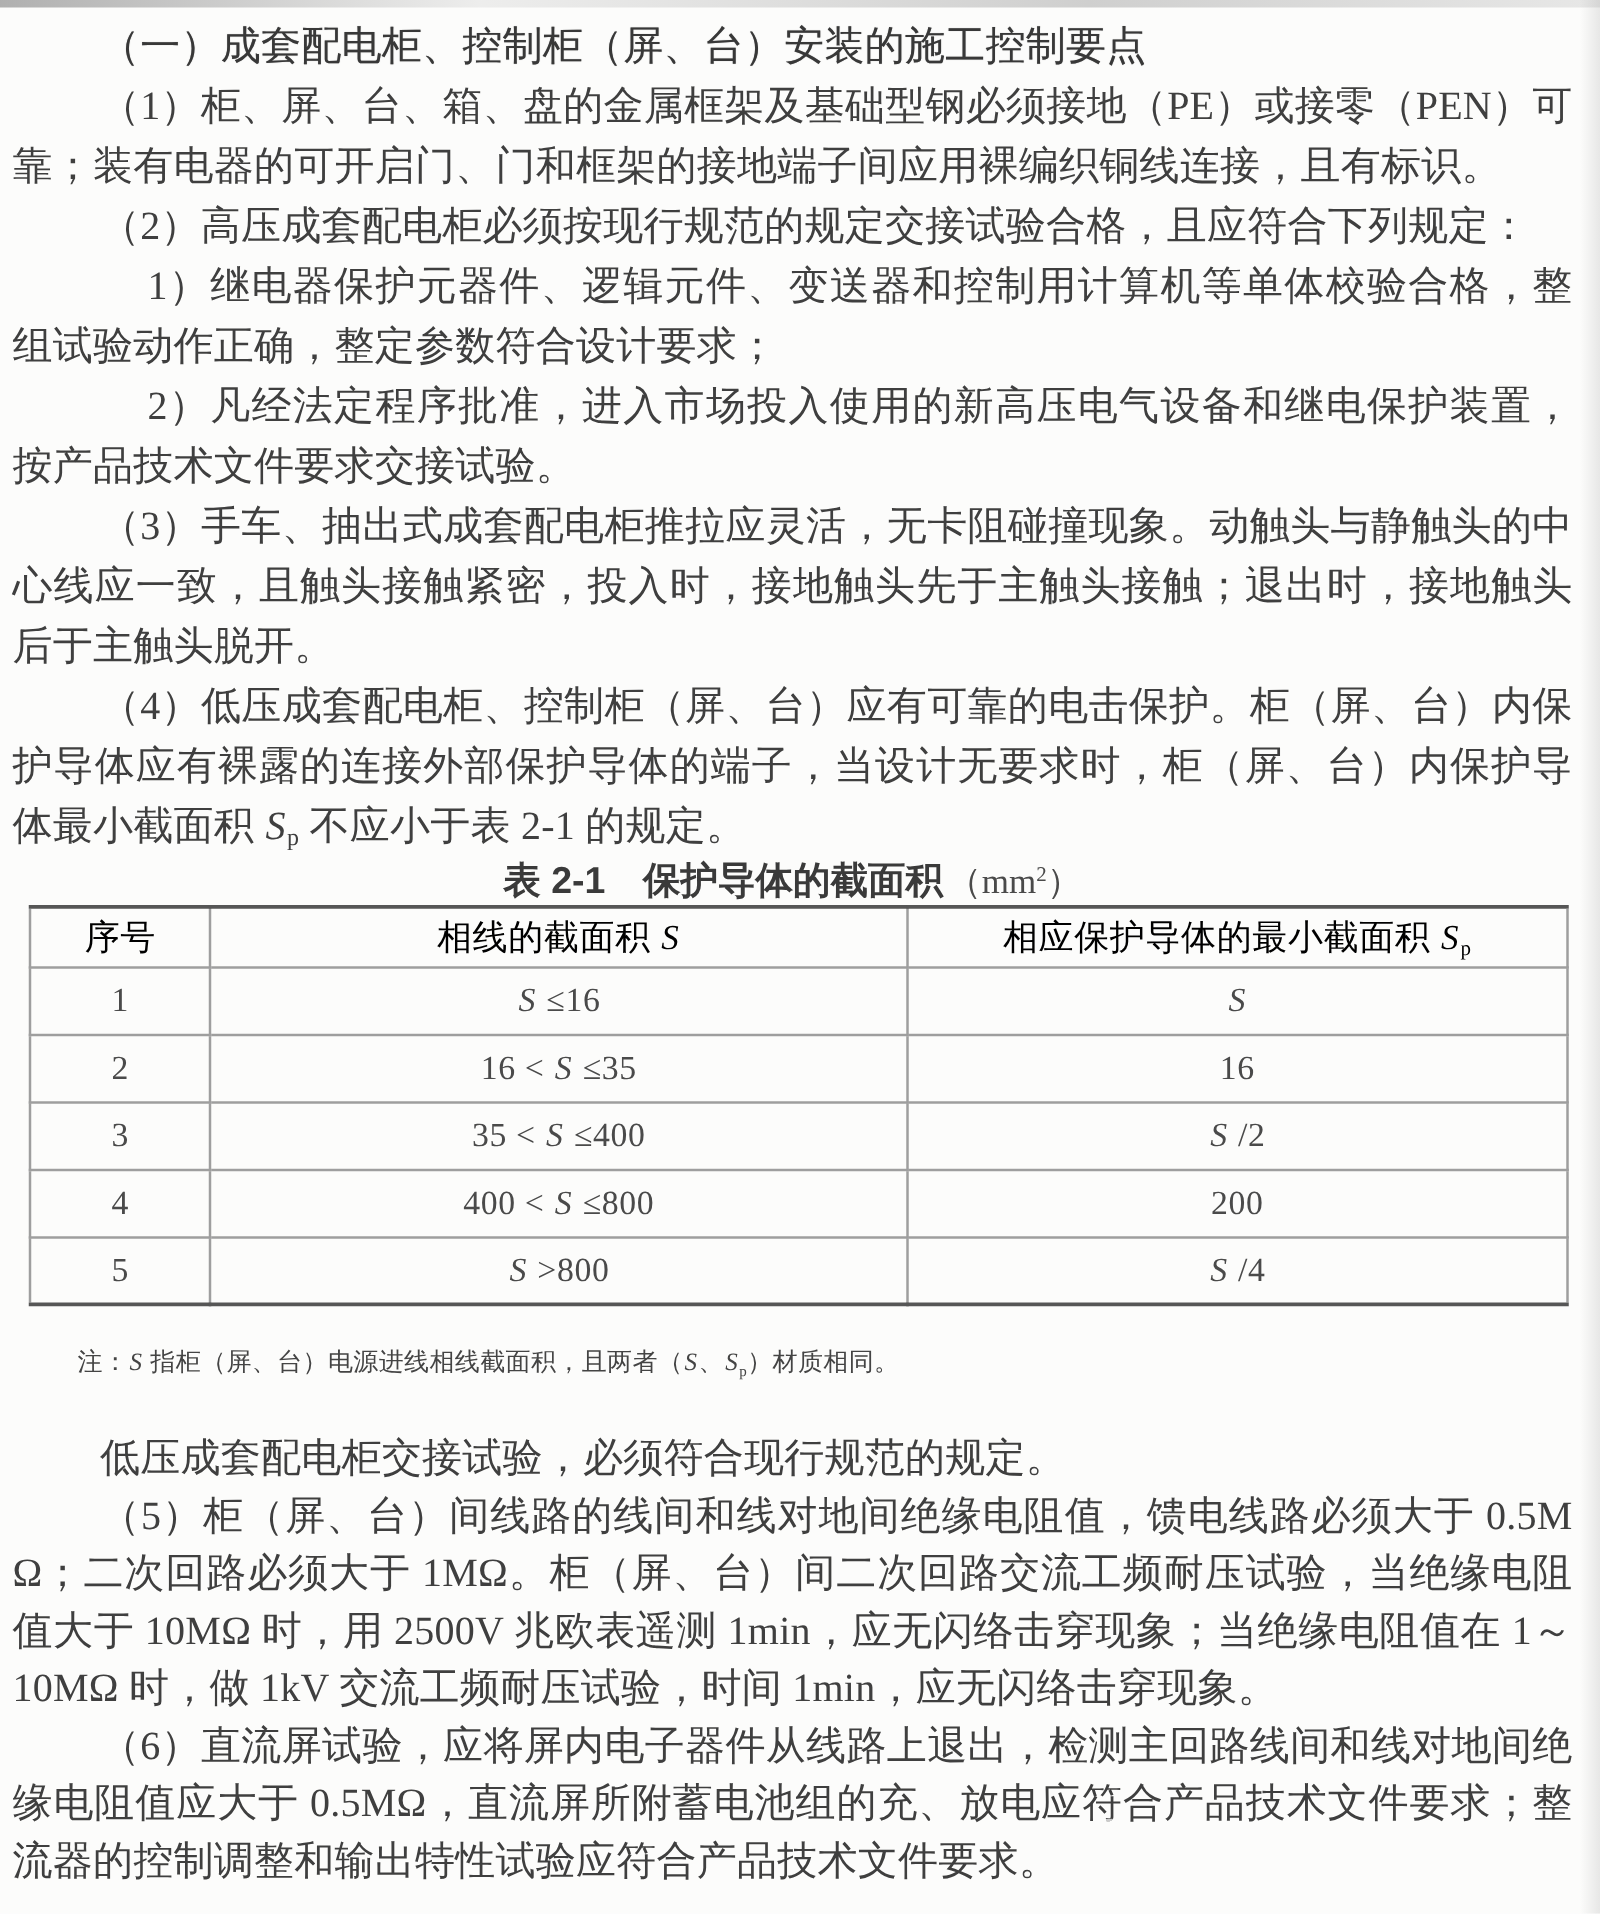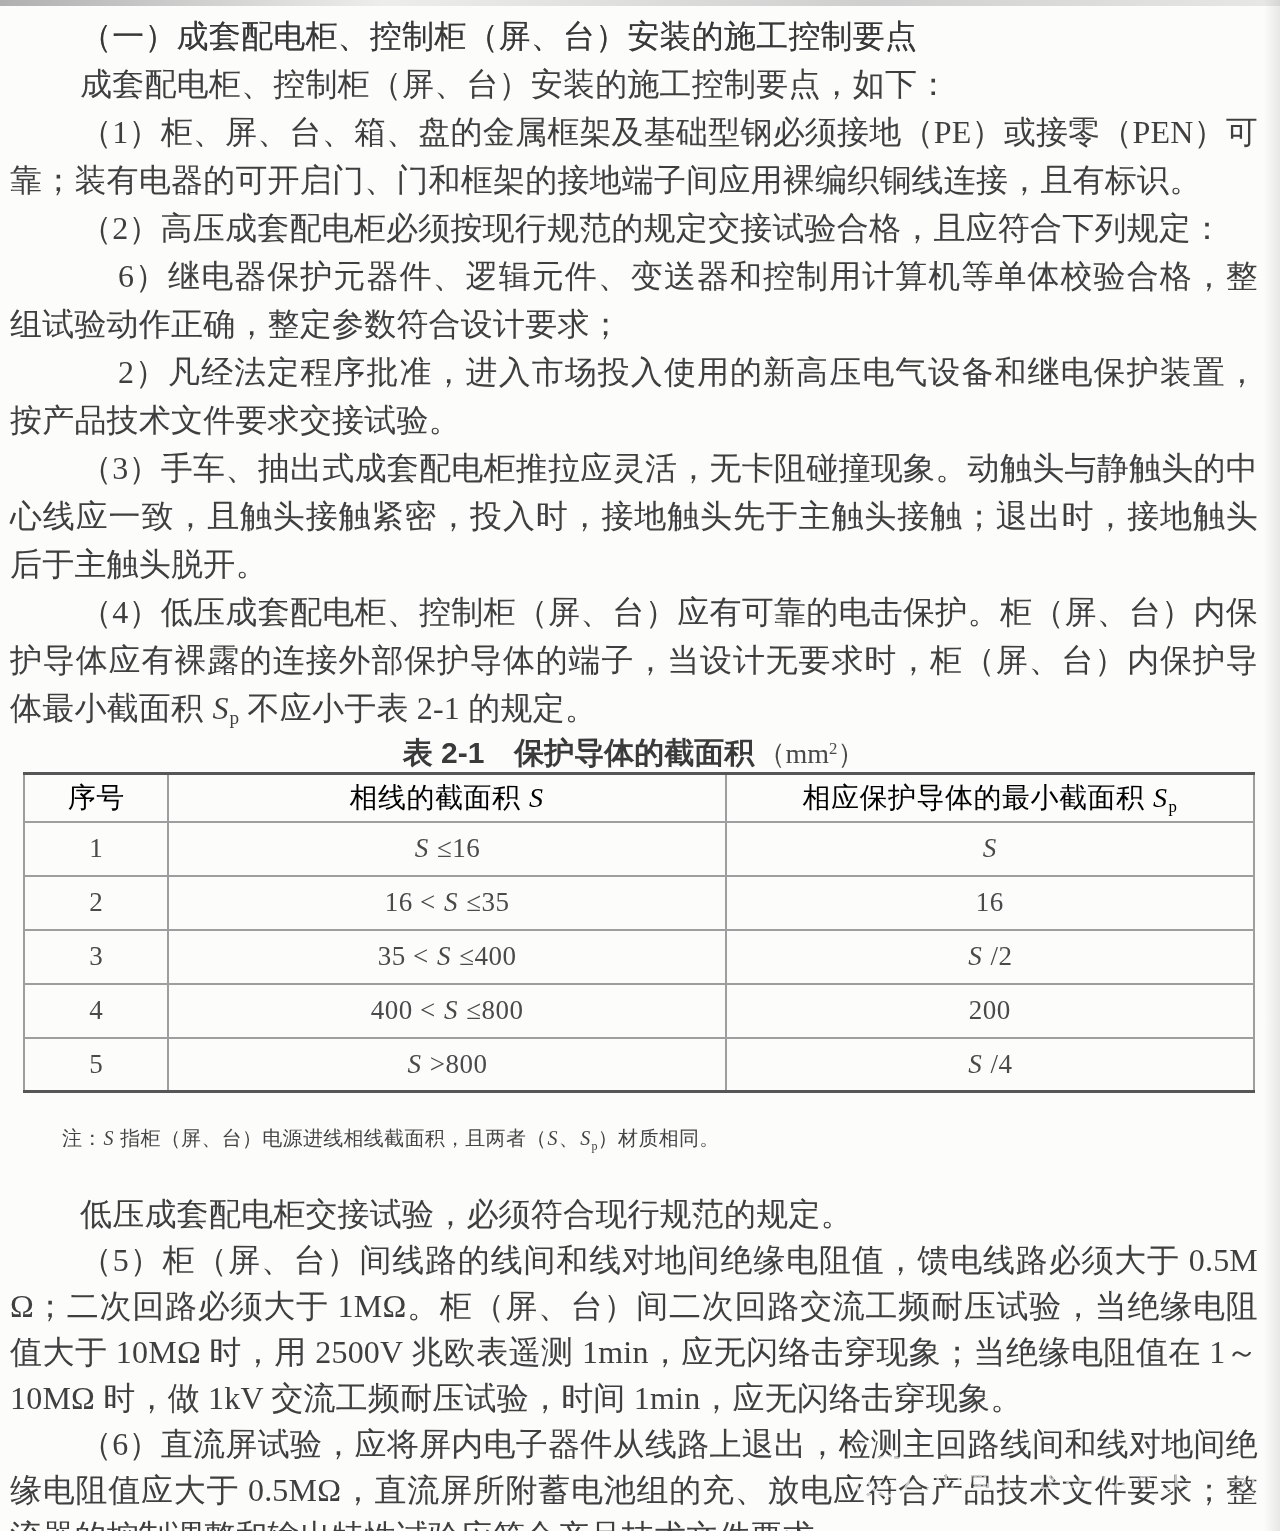--- a/index.html
+++ b/index.html
@@ -94,7 +94,6 @@
 <div class="page">
 
   <p class="para ind1 heading">（一）成套配电柜、控制柜（屏、台）安装的施工控制要点</p>
-  <p class="para ind1">成套配电柜、控制柜（屏、台）安装的施工控制要点，如下：</p>
   <p class="para ind1">（1）柜、屏、台、箱、盘的金属框架及基础型钢必须接地（PE）或接零（PEN）可靠；装有电器的可开启门、门和框架的接地端子间应用裸编织铜线连接，且有标识。</p>
   <p class="para ind1">（2）高压成套配电柜必须按现行规范的规定交接试验合格，且应符合下列规定：</p>
   <p class="para ind2">6）继电器保护元器件、逻辑元件、变送器和控制用计算机等单体校验合格，整组试验动作正确，整定参数符合设计要求；</p>

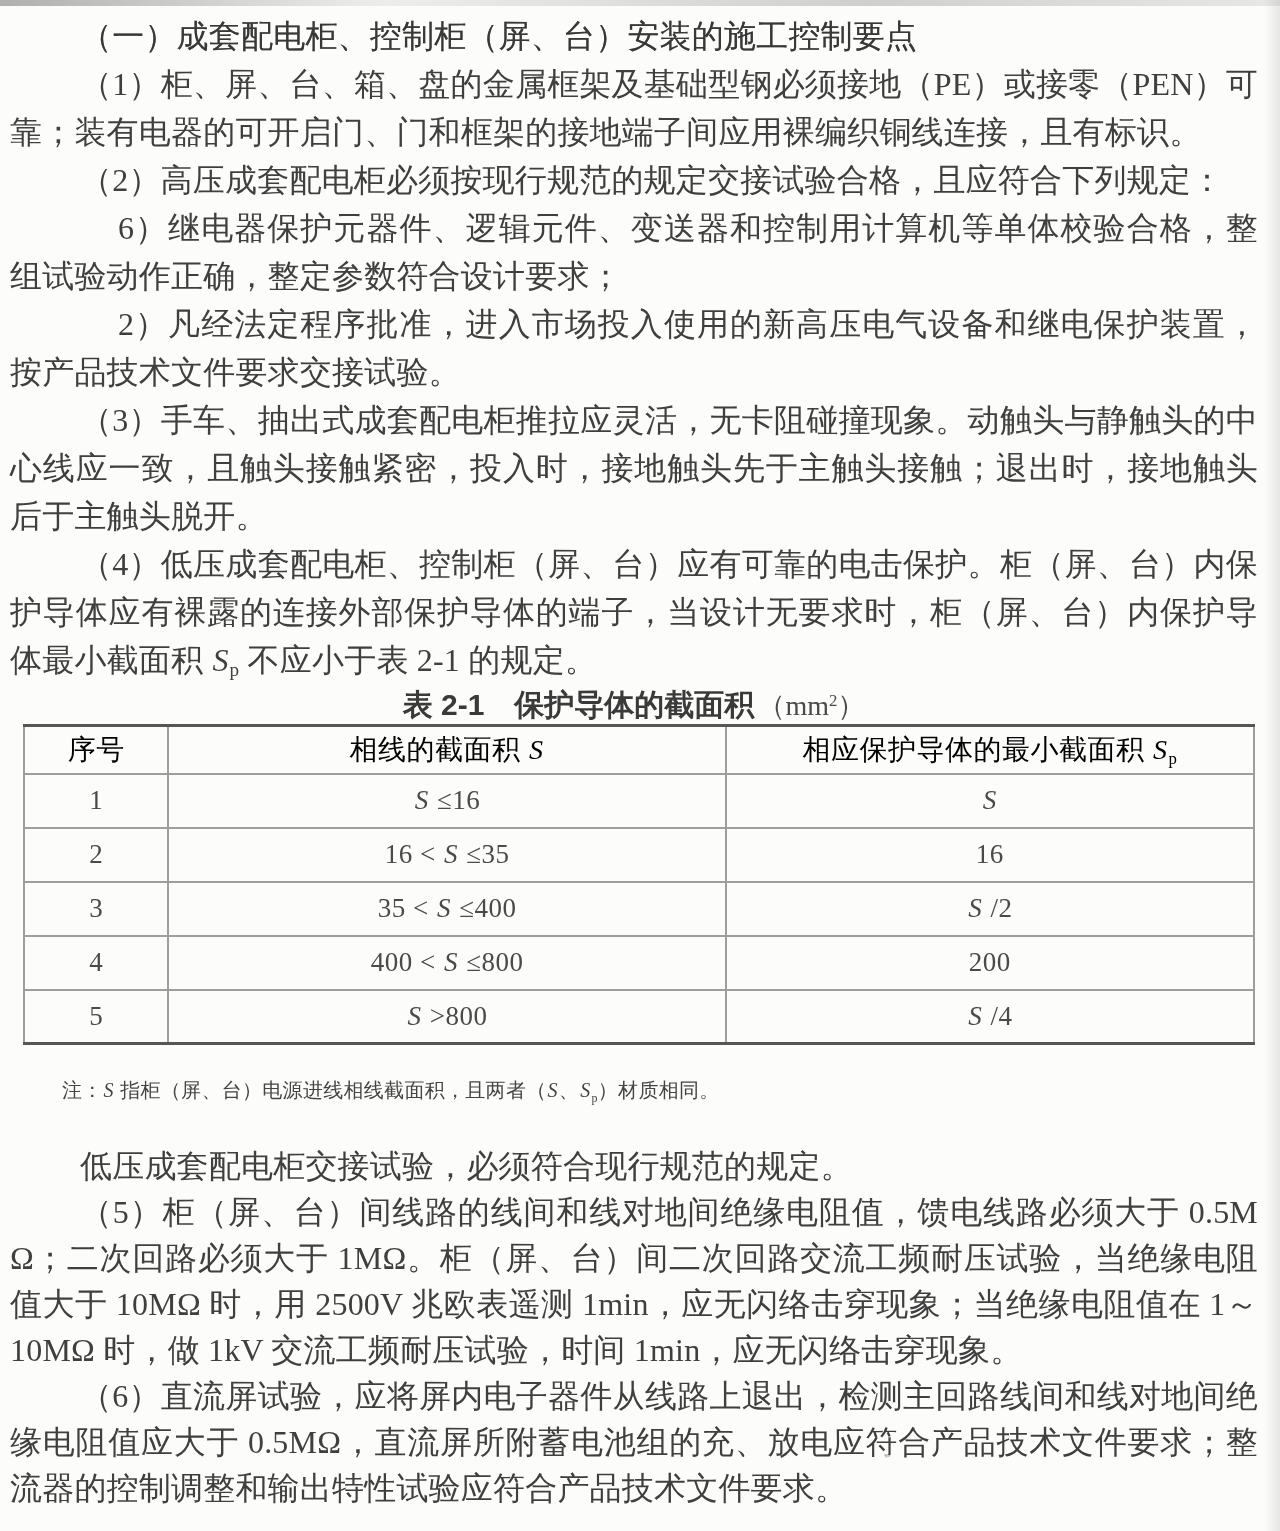--- a/index.html
+++ b/index.html
@@ -96,7 +96,7 @@
   <p class="para ind1 heading">（一）成套配电柜、控制柜（屏、台）安装的施工控制要点</p>
   <p class="para ind1">（1）柜、屏、台、箱、盘的金属框架及基础型钢必须接地（PE）或接零（PEN）可靠；装有电器的可开启门、门和框架的接地端子间应用裸编织铜线连接，且有标识。</p>
   <p class="para ind1">（2）高压成套配电柜必须按现行规范的规定交接试验合格，且应符合下列规定：</p>
-  <p class="para ind2">6）继电器保护元器件、逻辑元件、变送器和控制用计算机等单体校验合格，整组试验动作正确，整定参数符合设计要求；</p>
+  <p class="para ind2">1）继电器保护元器件、逻辑元件、变送器和控制用计算机等单体校验合格，整组试验动作正确，整定参数符合设计要求；</p>
   <p class="para ind2">2）凡经法定程序批准，进入市场投入使用的新高压电气设备和继电保护装置，按产品技术文件要求交接试验。</p>
   <p class="para ind1">（3）手车、抽出式成套配电柜推拉应灵活，无卡阻碰撞现象。动触头与静触头的中心线应一致，且触头接触紧密，投入时，接地触头先于主触头接触；退出时，接地触头后于主触头脱开。</p>
   <p class="para ind1"><span>（4）低压成套配电柜、控制柜（屏、台）应有可靠的电击保护。柜（屏、台）内保护导体应有裸露的连接外部保护导体的端子，当设计无要求时，柜（屏、台）内保护导体最小截面积 </span><span class="var">S</span><sub>p</sub><span> 不应小于表 2-1 的规定。</span></p>

